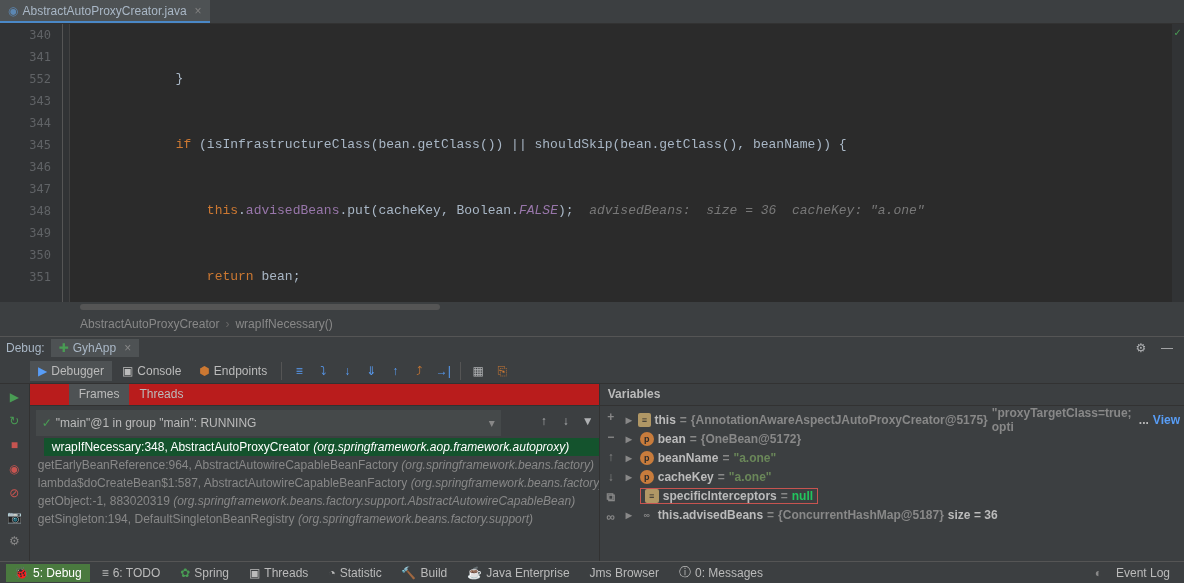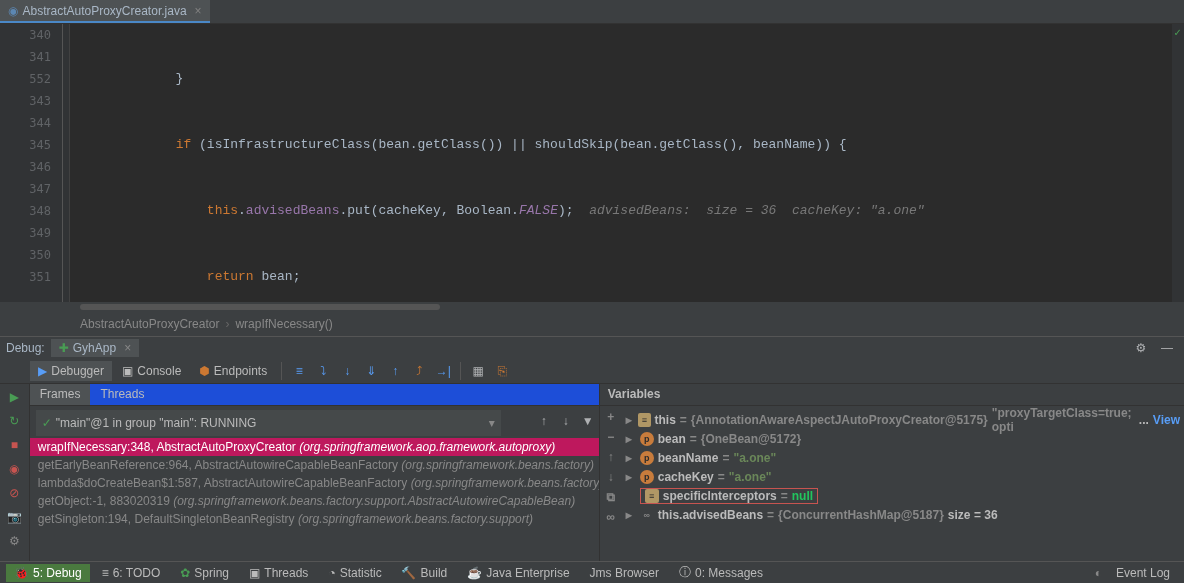--- a/index.html
+++ b/index.html
@@ -143,8 +143,9 @@
 .panel-tabs {
   height: 22px;
   display: flex;
-  background: #1d4ed8;
+  background: #b91c1c;
   border-bottom: 1px solid #323232;
+  padding-left: 39px;
 }
 .panel-tab { padding: 3px 10px; color: #bbb; }
 .panel-tab.active { background: #4e5254; }

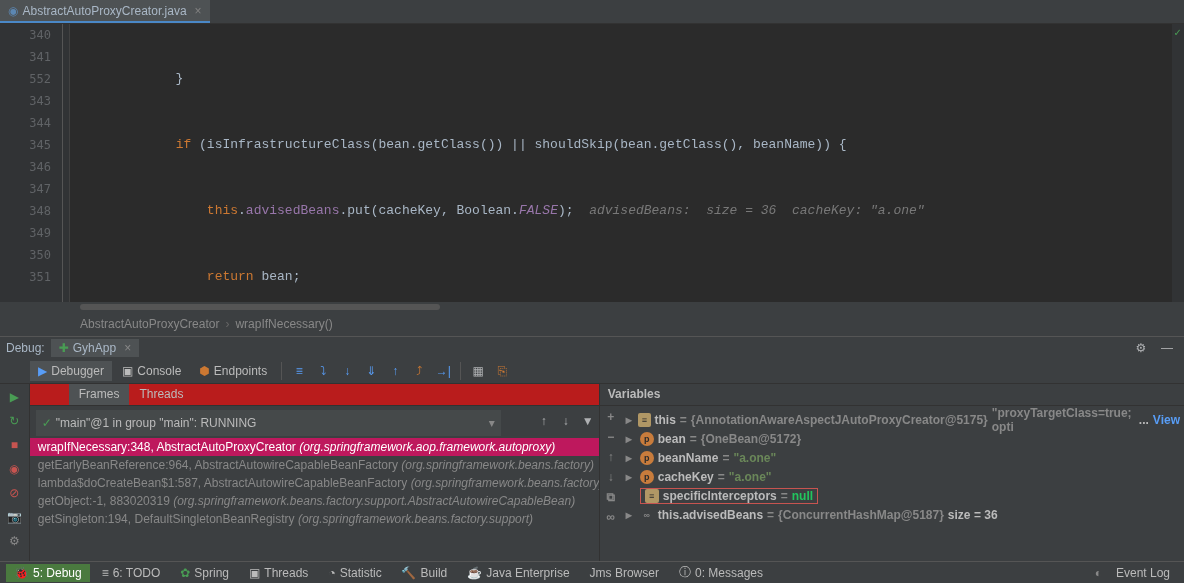--- a/index.html
+++ b/index.html
@@ -167,7 +167,7 @@
   white-space: nowrap;
   overflow: hidden;
 }
-.frame-item.active { background: #be185d; color: #fff; }
+.frame-item.active { background: #14532d; color: #fff; margin-left: 14px; }
 .frame-item .pkg { font-style: italic; }
 .variables-panel { flex: 1; background: #3c3f41; font-weight: bold; }
 .var-header {

